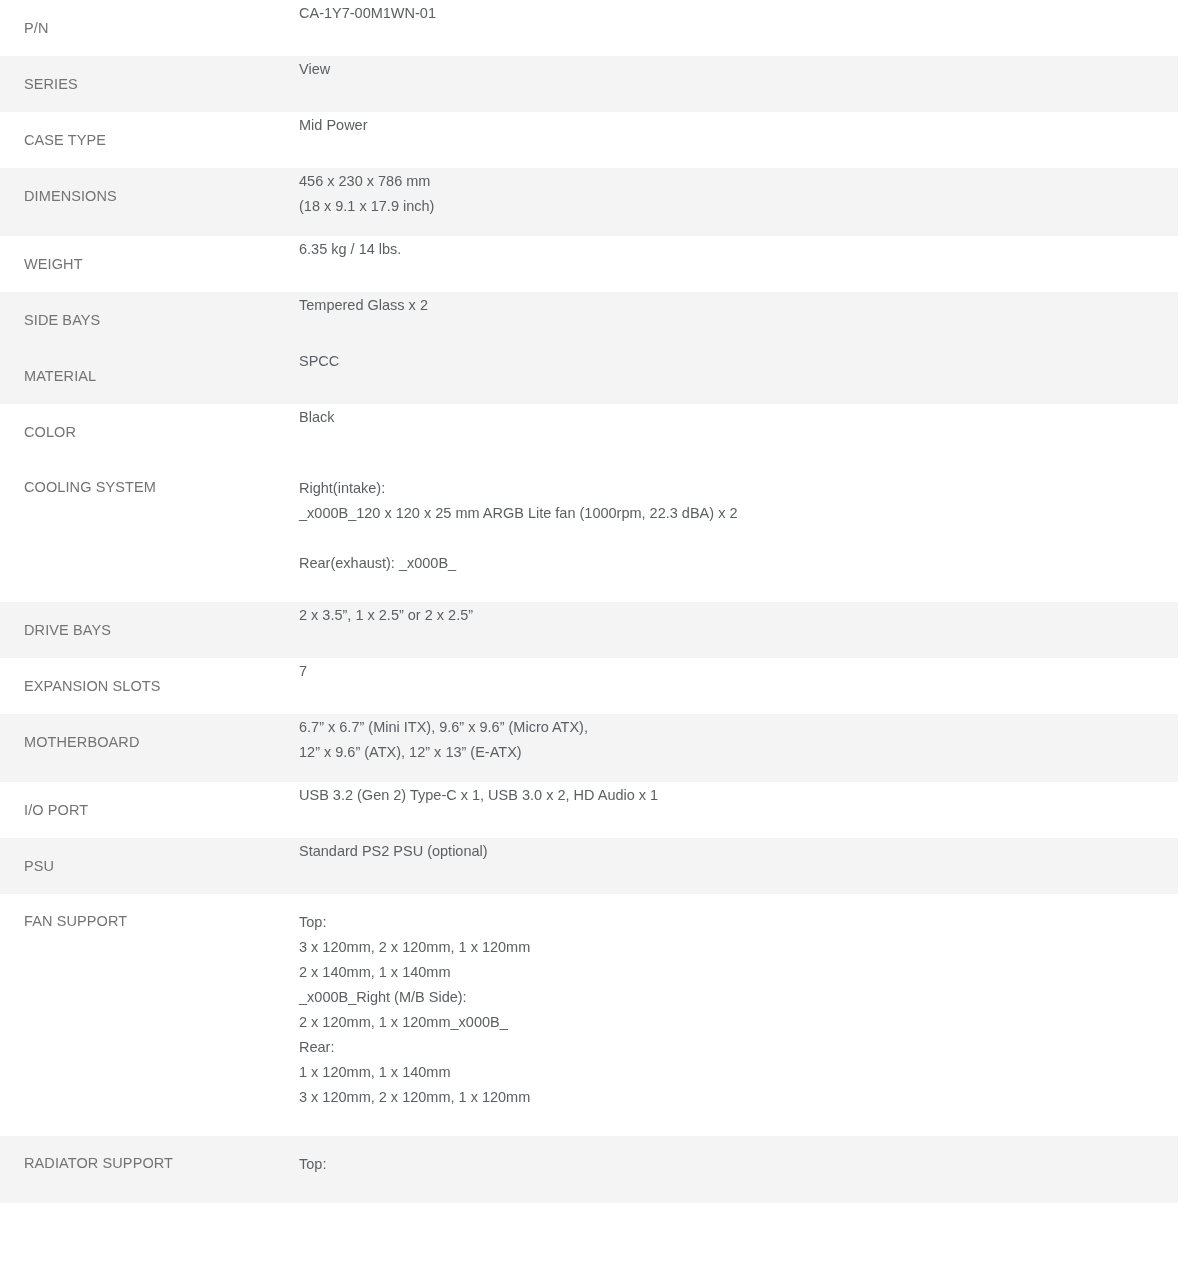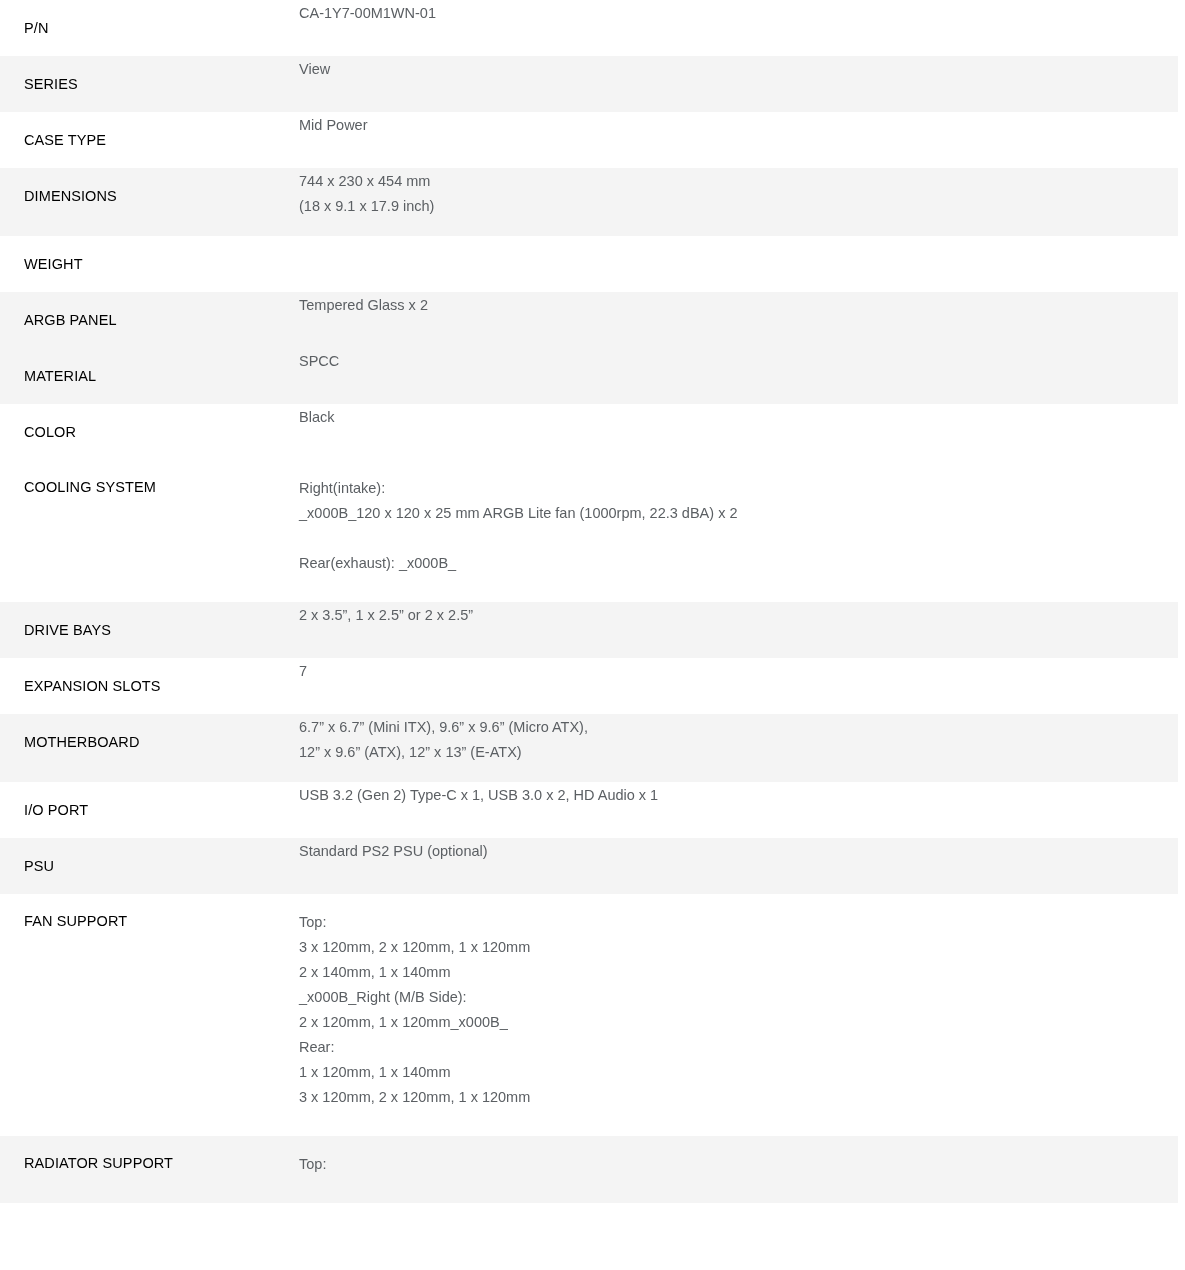--- a/index.html
+++ b/index.html
@@ -43,7 +43,7 @@
     width: 299px;
     padding: 17px 10px 17px 24px;
     box-sizing: border-box;
-    color: #000000;
+    color: #737373;
     font-size: 14.5px;
     line-height: 22px;
     letter-spacing: 0.1px;

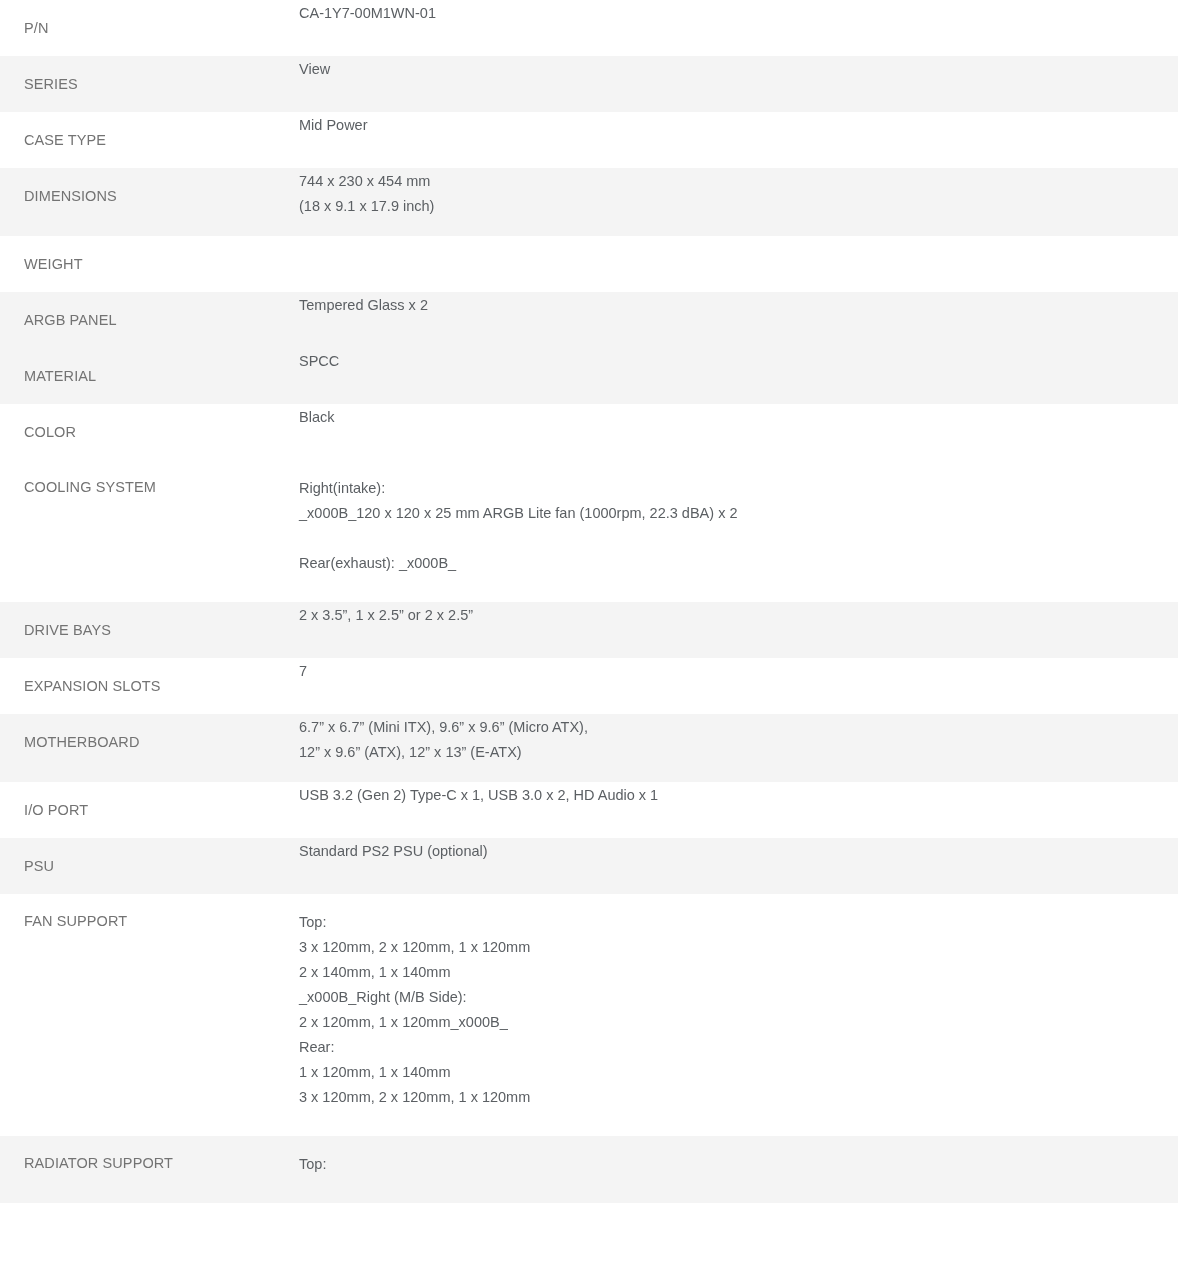--- a/index.html
+++ b/index.html
@@ -98,7 +98,7 @@
     <div class="spec-row striped">
       <div class="cell-label">DIMENSIONS</div>
       <div class="cell-value">
-        <span class="line">744 x 230 x 454 mm</span>
+        <span class="line">456 x 230 x 786 mm</span>
         <span class="line">(18 x 9.1 x 17.9 inch)</span>
       </div>
     </div>

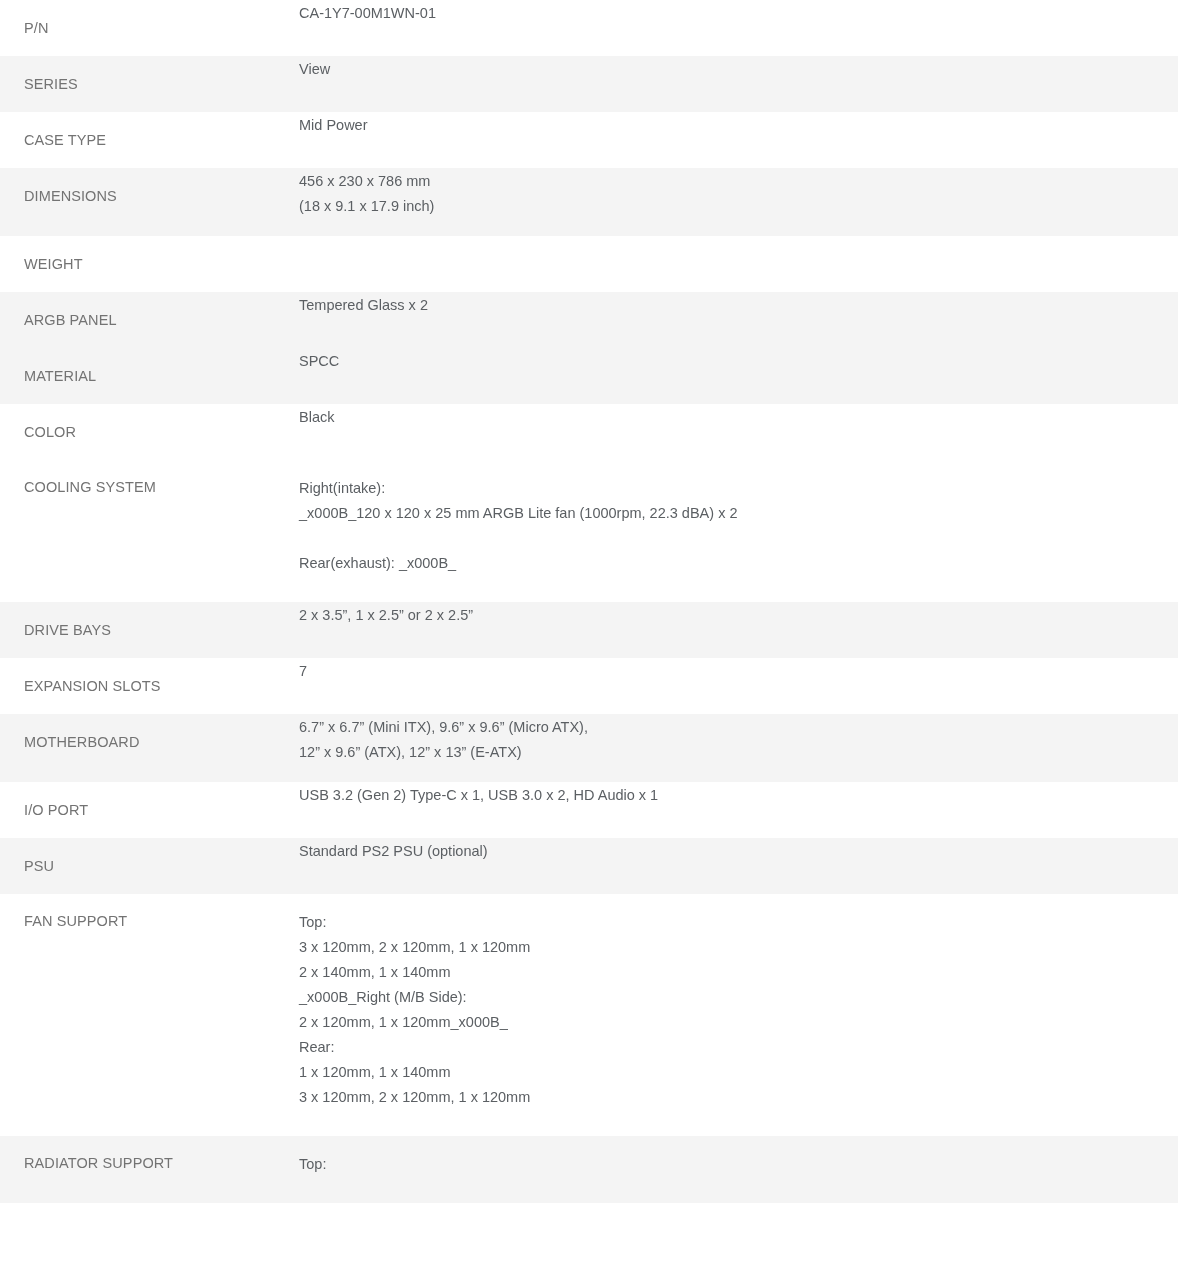--- a/index.html
+++ b/index.html
@@ -104,6 +104,9 @@
     </div>
     <div class="spec-row">
       <div class="cell-label">WEIGHT</div>
+      <div class="cell-value">
+        <span class="line">6.35 kg / 14 lbs.</span>
+      </div>
     </div>
     <div class="spec-row striped">
       <div class="cell-label">ARGB PANEL</div>

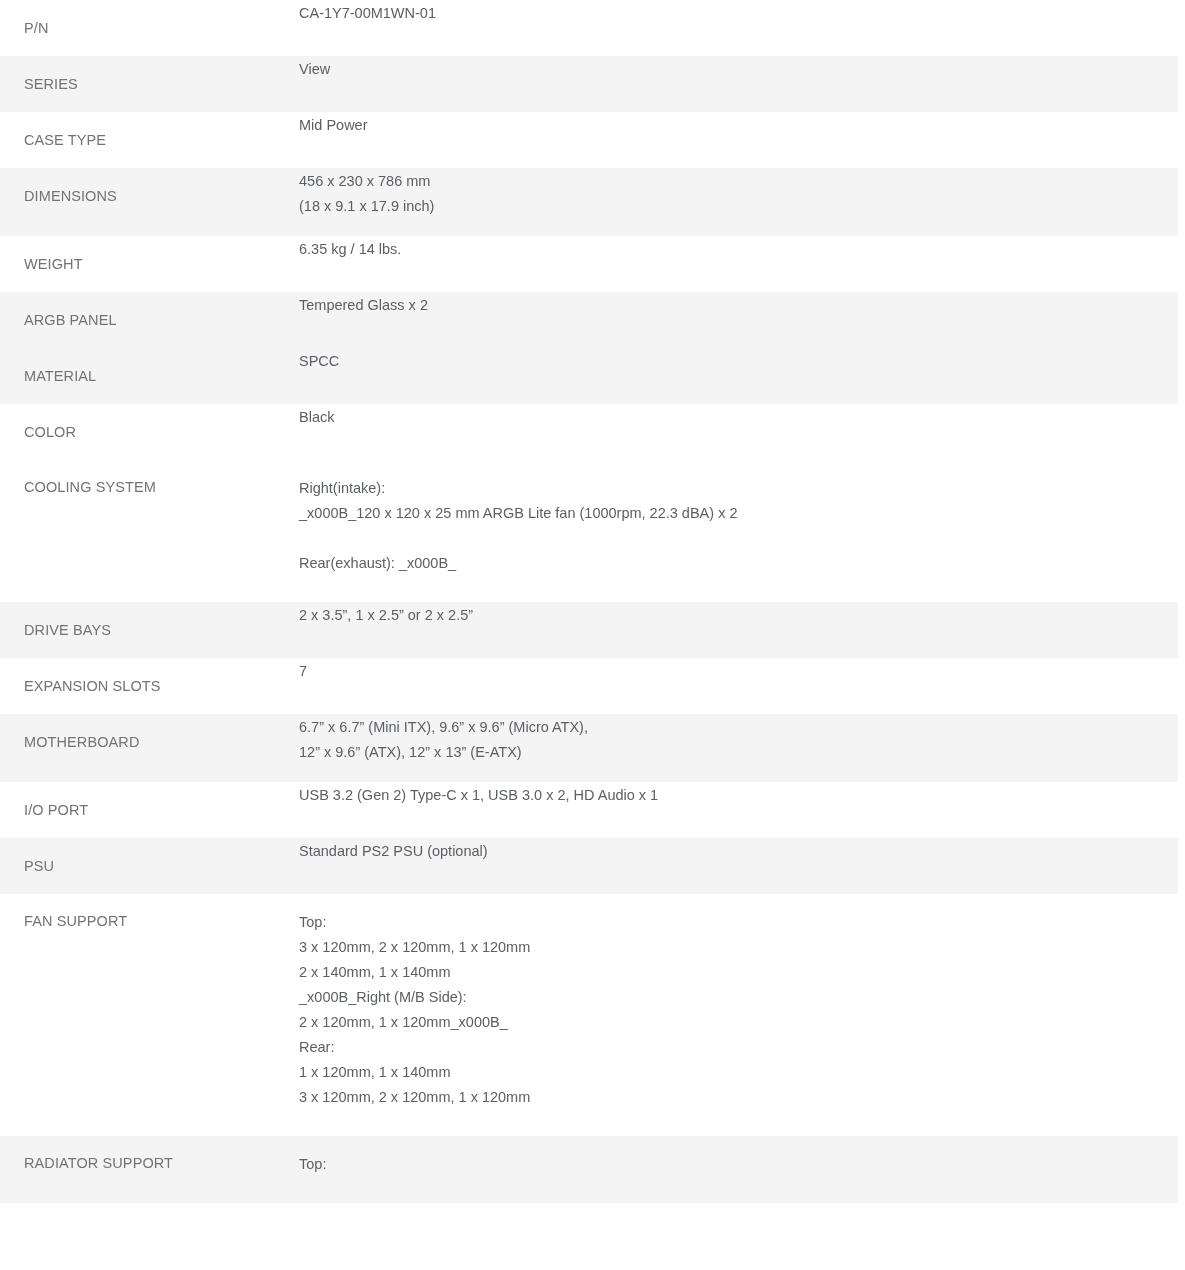--- a/index.html
+++ b/index.html
@@ -109,7 +109,7 @@
       </div>
     </div>
     <div class="spec-row striped">
-      <div class="cell-label">ARGB PANEL</div>
+      <div class="cell-label">SIDE BAYS</div>
       <div class="cell-value">
         <span class="line">Tempered Glass x 2</span>
       </div>

